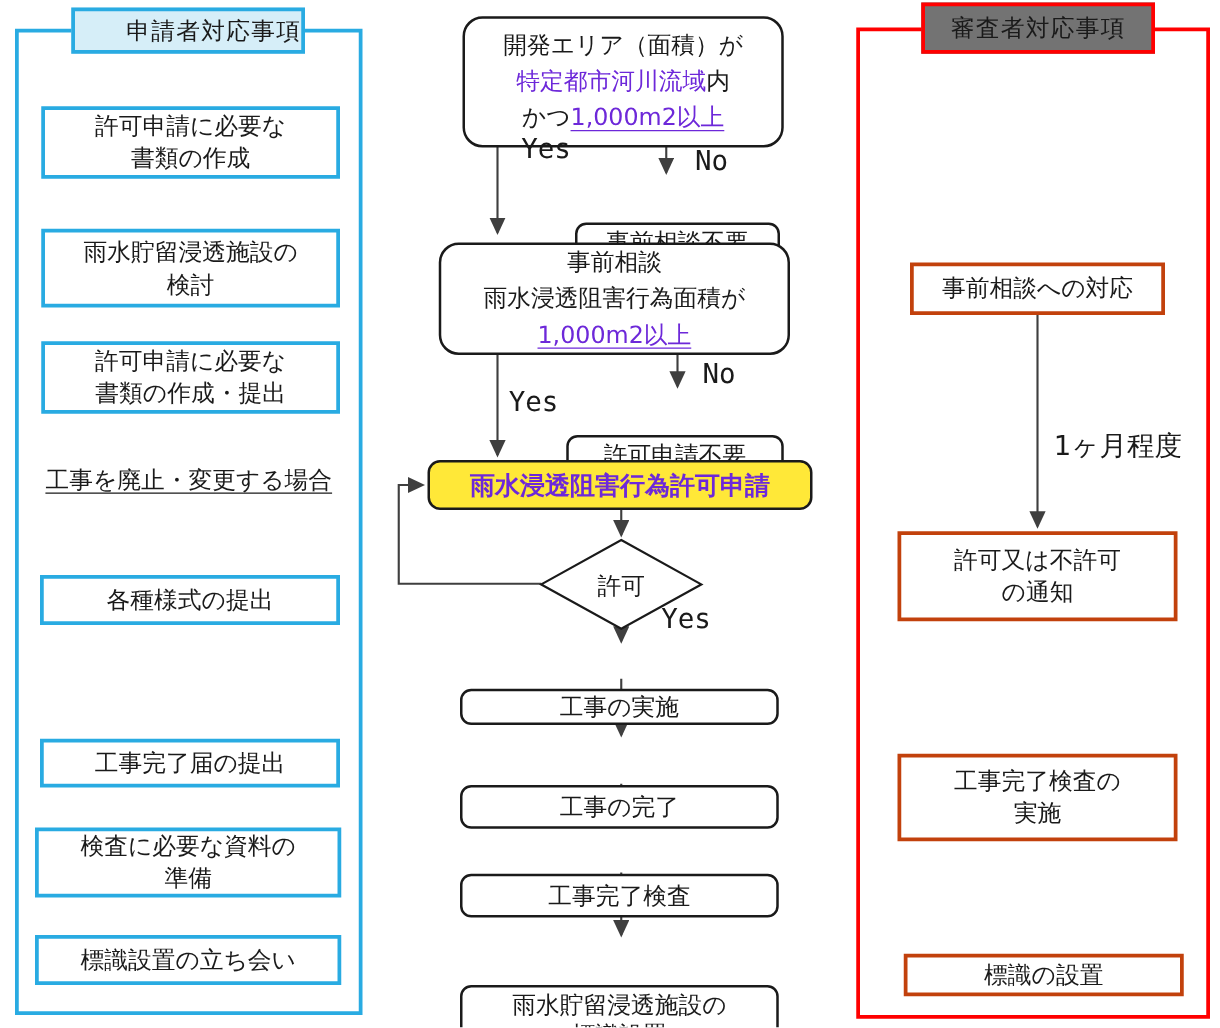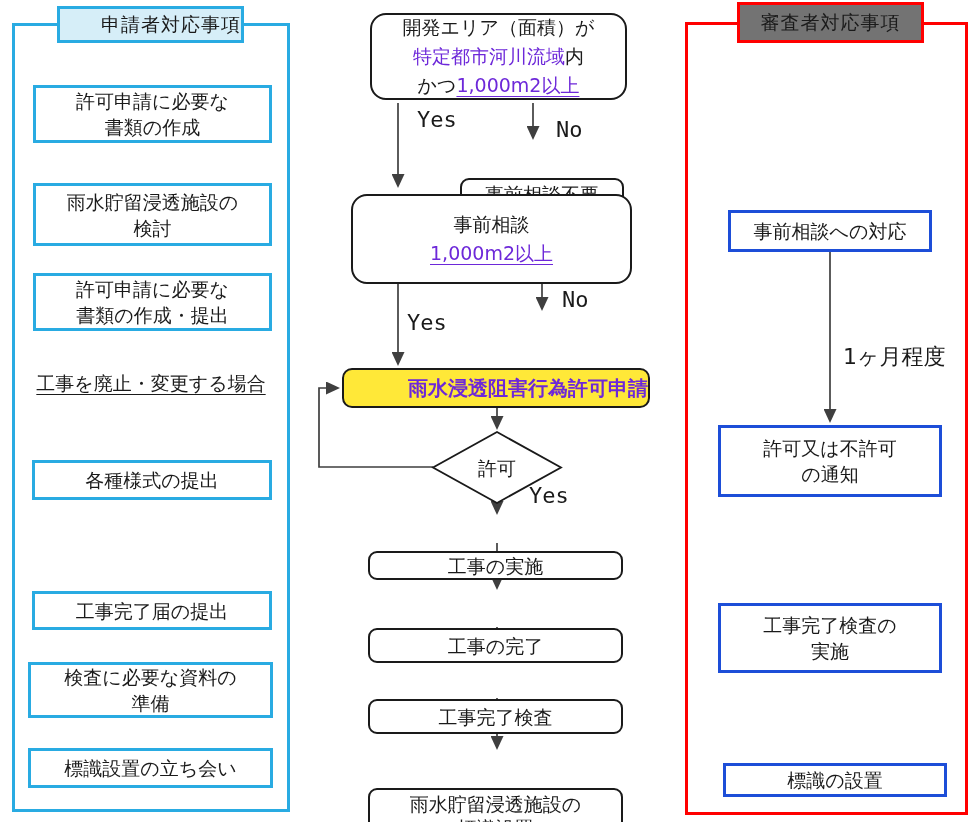--- a/index.html
+++ b/index.html
@@ -102,7 +102,7 @@
 実施</div>
   <div class="abs sbox red" style="left:723px;top:763px;width:224px;height:34px;">標識の設置</div>
 
-  <div class="abs cbox" style="left:370px;top:13px;width:257px;height:87px;border-radius:16px;">
+  <div class="abs cbox" style="left:370px;top:13px;width:257px;height:105px;border-radius:16px;">
     <div><span>開発エリア（面積）が</span></div>
     <div><span class="red-t">特定都市河川流域</span><span>内</span></div>
     <div><span>かつ</span><span class="red-t u">1,000m2以上</span></div>

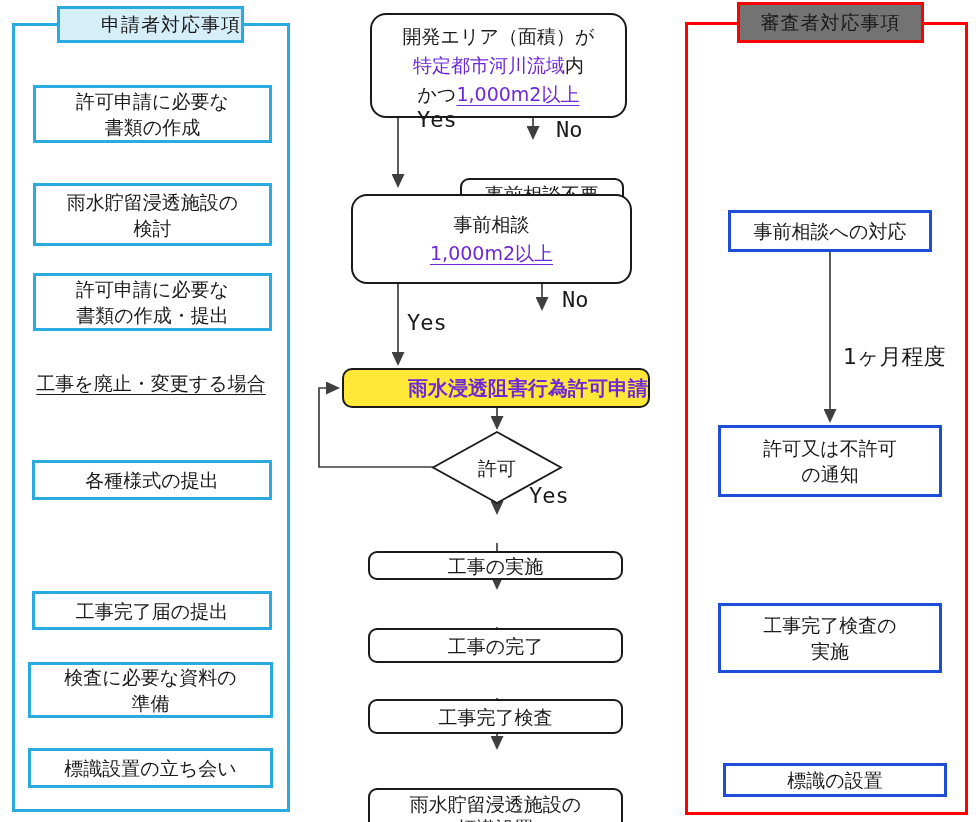--- a/index.html
+++ b/index.html
@@ -115,6 +115,7 @@
 
   <div class="abs cbox" style="left:351px;top:194px;width:281px;height:90px;border-radius:16px;">
     <div>事前相談</div>
+    <div>雨水浸透阻害行為面積が</div>
     <div class="red-t u">1,000m2以上</div>
   </div>
 

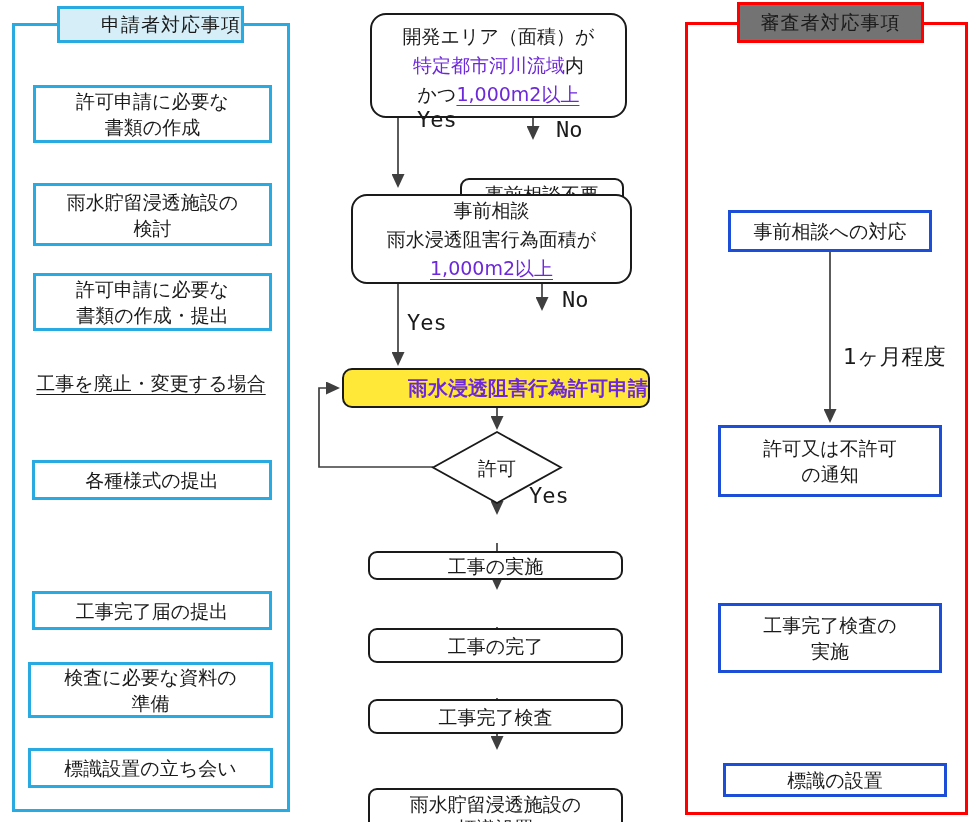--- a/index.html
+++ b/index.html
@@ -25,7 +25,7 @@
     font-size:19px;line-height:26px;white-space:pre-line;background:#ffffff;
   }
   .sbox.blue{border:3px solid #29abe2;}
-  .sbox.red{border:3px solid #1d4ed8;}
+  .sbox.red{border:3px solid #c2410c;}
   .note{
     text-align:center;font-size:19px;text-decoration:underline;
     text-underline-offset:4px;

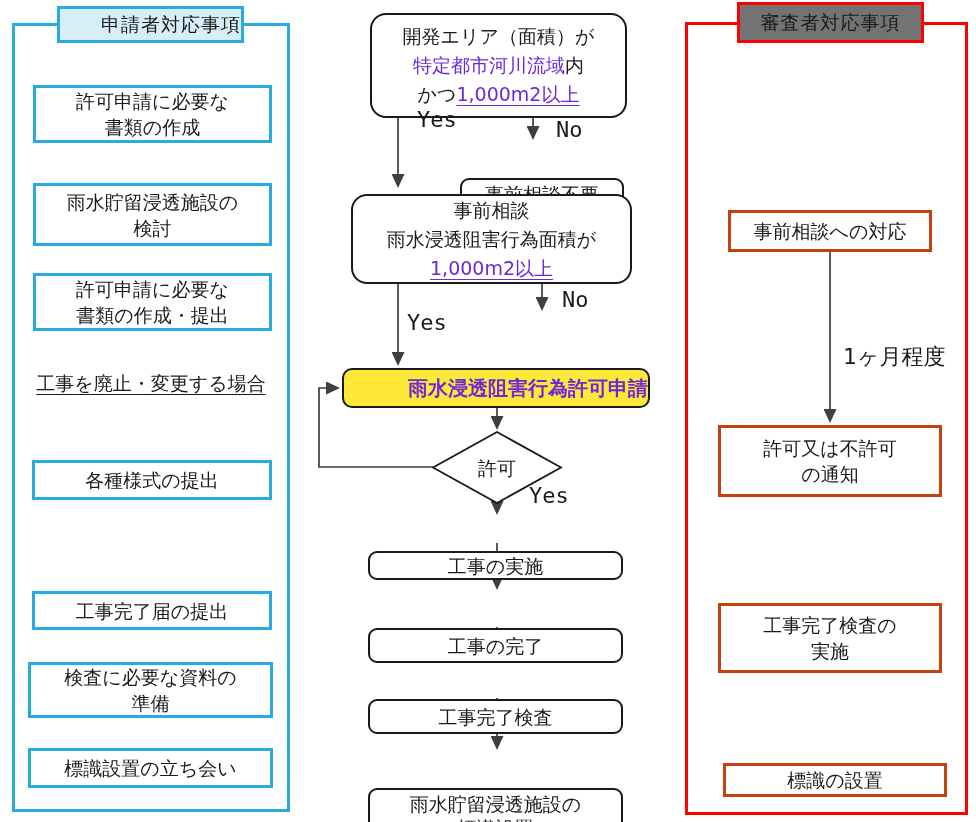--- a/index.html
+++ b/index.html
@@ -122,6 +122,7 @@
   <div class="lbl" style="left:407px;top:310px;">Yes</div>
   <div class="lbl" style="left:562px;top:287px;">No</div>
 
+  <div class="abs cbox small" style="left:453px;top:312px;width:174px;height:32px;">許可申請不要</div>
 
   <div class="abs cbox yellow" style="left:342px;top:368px;width:308px;height:40px;align-items:flex-end;">
     <span class="red-t bold" style="font-size:20px;">雨水浸透阻害行為許可申請</span>

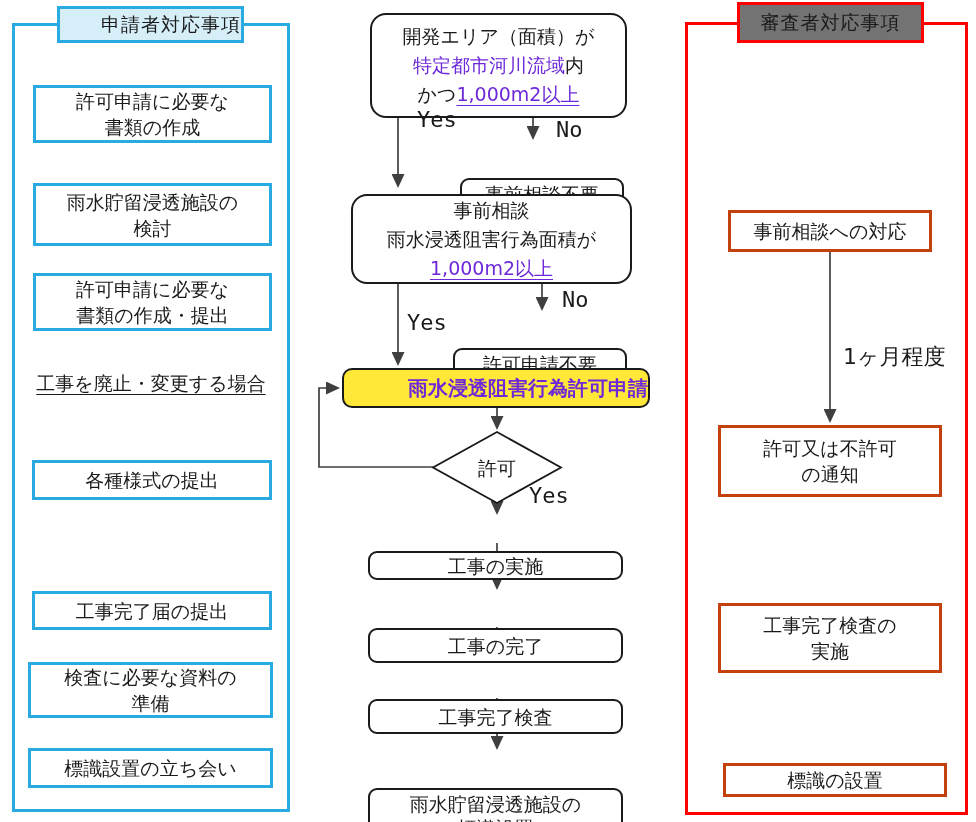--- a/index.html
+++ b/index.html
@@ -124,7 +124,7 @@
 
   <div class="abs cbox small" style="left:453px;top:312px;width:174px;height:32px;">許可申請不要</div>
 
-  <div class="abs cbox yellow" style="left:342px;top:368px;width:308px;height:40px;align-items:flex-end;">
+  <div class="abs cbox yellow" style="left:342px;top:368px;width:308px;height:40px;">
     <span class="red-t bold" style="font-size:20px;">雨水浸透阻害行為許可申請</span>
   </div>
 

